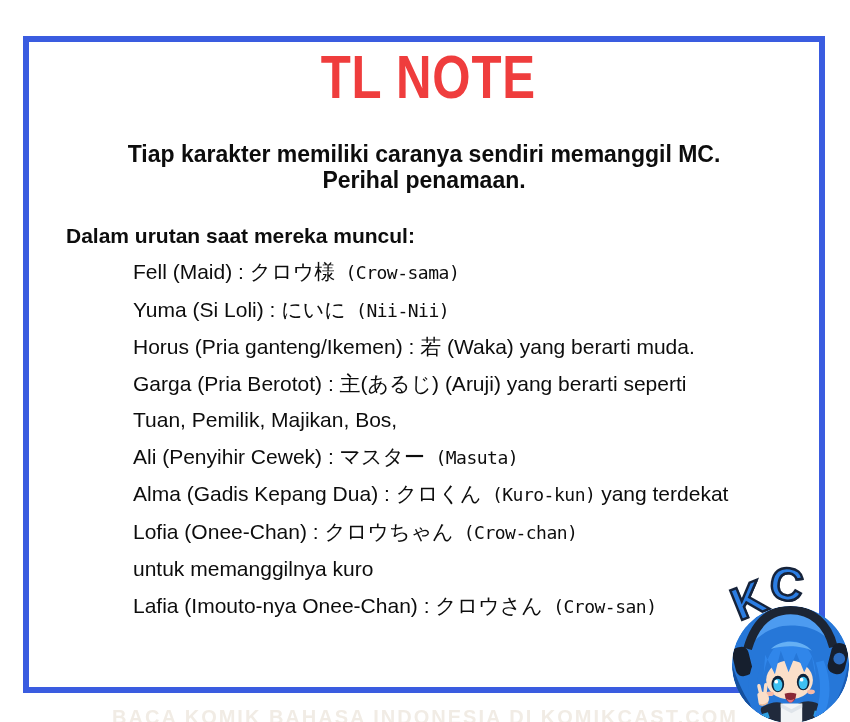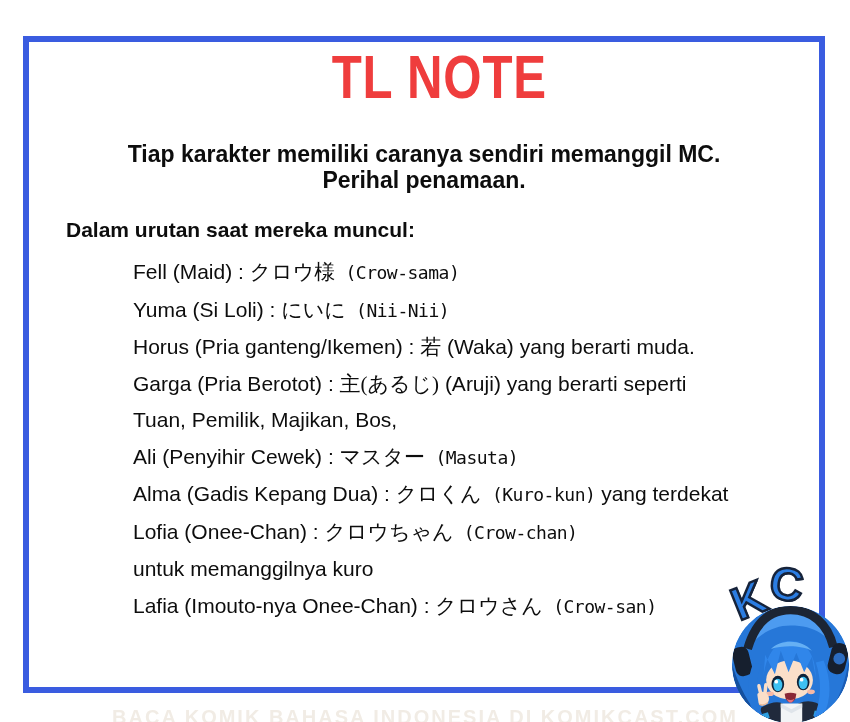--- a/index.html
+++ b/index.html
@@ -22,7 +22,7 @@
 
   .title {
     position: absolute;
-    top: 6px; left: 15px; width: 100%;
+    top: 6px; left: 4px; width: 100%;
     text-align: center;
     font-size: 60px;
     font-weight: bold;

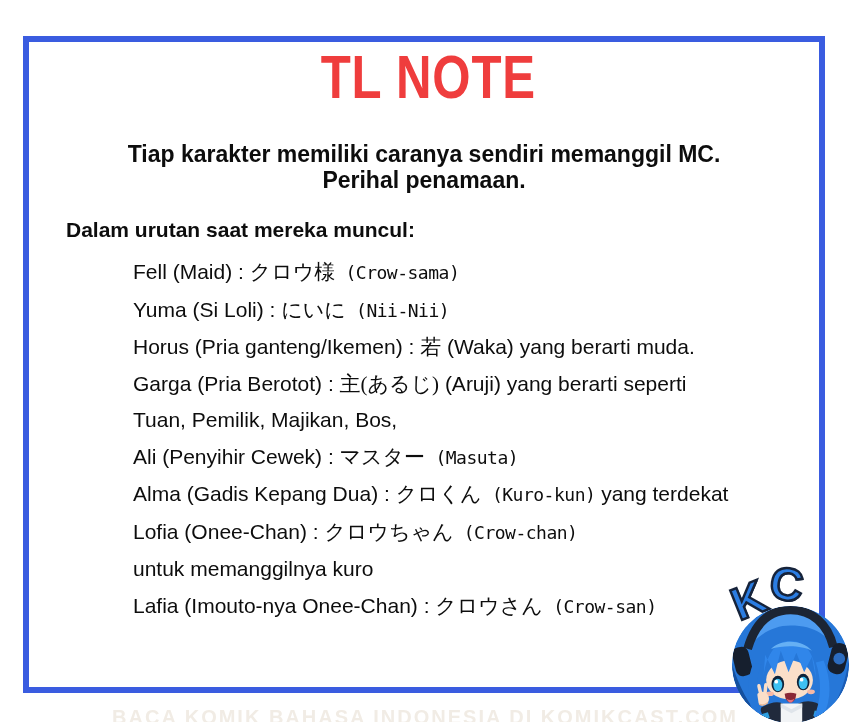--- a/index.html
+++ b/index.html
@@ -47,7 +47,7 @@
 
   .list-heading {
     position: absolute;
-    top: 176px; left: 37px;
+    top: 182px; left: 37px;
     font-size: 21px;
     font-weight: bold;
     line-height: 24px;

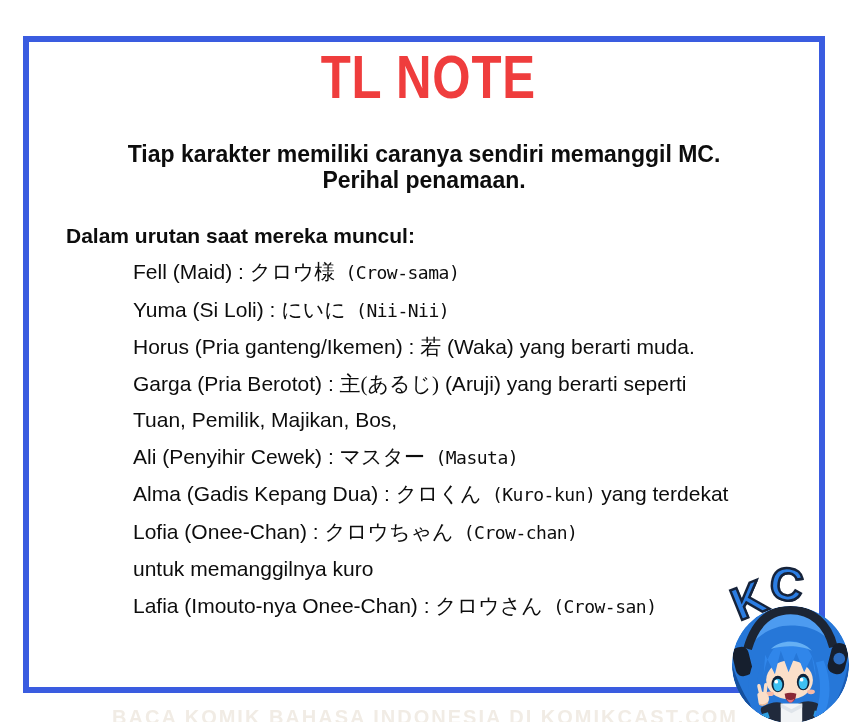--- a/index.html
+++ b/index.html
@@ -61,7 +61,7 @@
   }
   .entry { line-height: 36.5px; white-space: nowrap; }
   .seg-latin  { font-family: "Liberation Sans", sans-serif; }
-  .seg-jp     { font-family: Liberation Serif, serif; margin-top: 22px; }
+  .seg-jp     { font-family: Liberation Sans, sans-serif; margin-top: 22px; }
   .seg-gothic { font-family: "DejaVu Sans Mono", monospace; font-size: 18px; letter-spacing: -0.5px; }
 
   .watermark {

